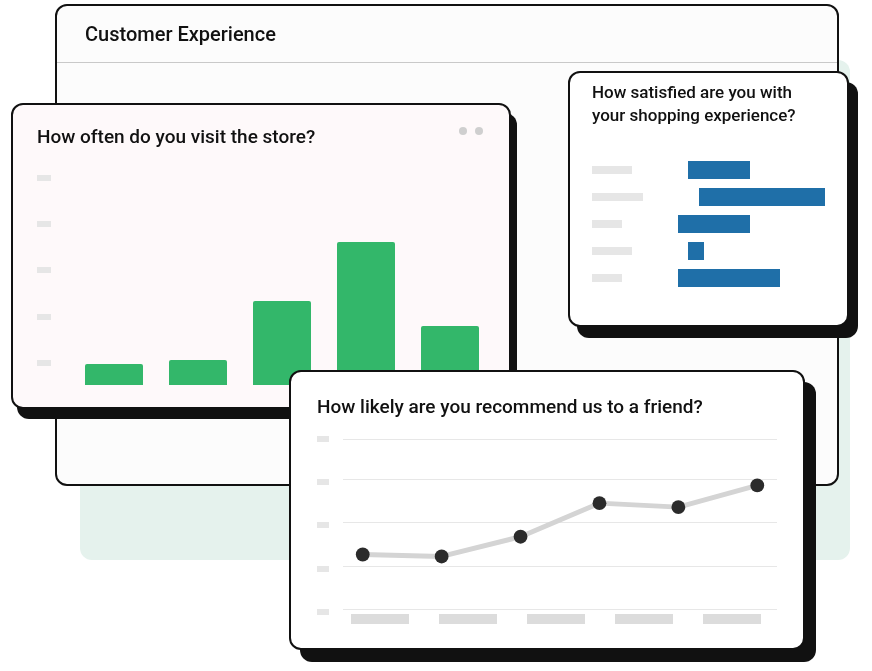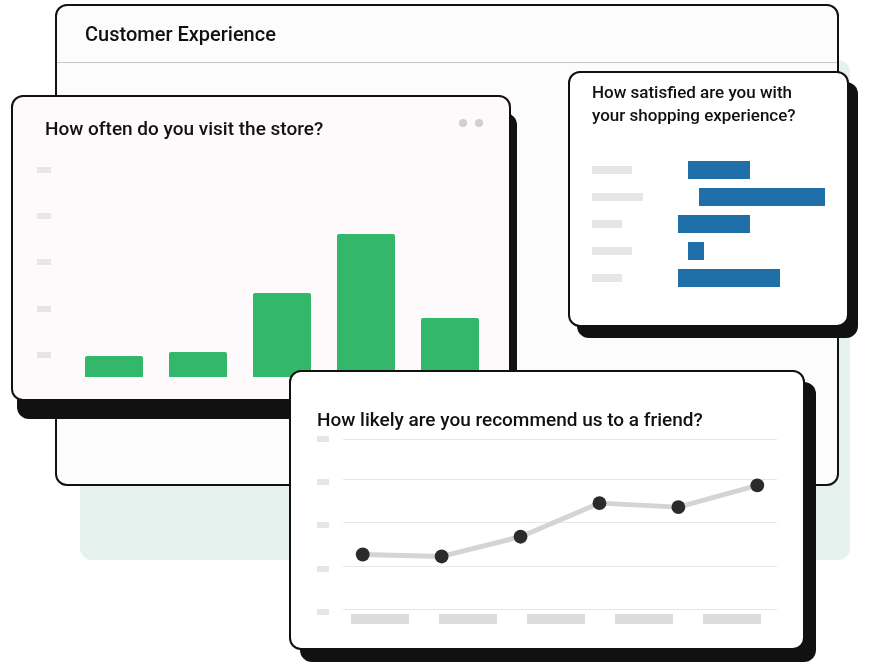--- a/index.html
+++ b/index.html
@@ -15,7 +15,7 @@
 
   
   .bar-shadow{left:17px;top:113px;width:500px;height:306px;}
-  .bar-card{position:absolute;left:11px;top:95px;width:500px;height:306px;background:#fef9fa;border:2px solid #111;border-radius:12px;padding:20px 32px;box-sizing:border-box;}
+  .bar-card{position:absolute;left:11px;top:103px;width:500px;height:306px;background:#fef9fa;border:2px solid #111;border-radius:12px;padding:20px 24px;box-sizing:border-box;}
   .bar-card .q{font-size:19px;font-weight:500;color:#111;}
   .bar-card .dots{position:absolute;right:26px;top:22px;display:flex;gap:8px;}
   .bar-card .dots span{width:8px;height:8px;border-radius:50%;background:#cfcfcf;display:block;}

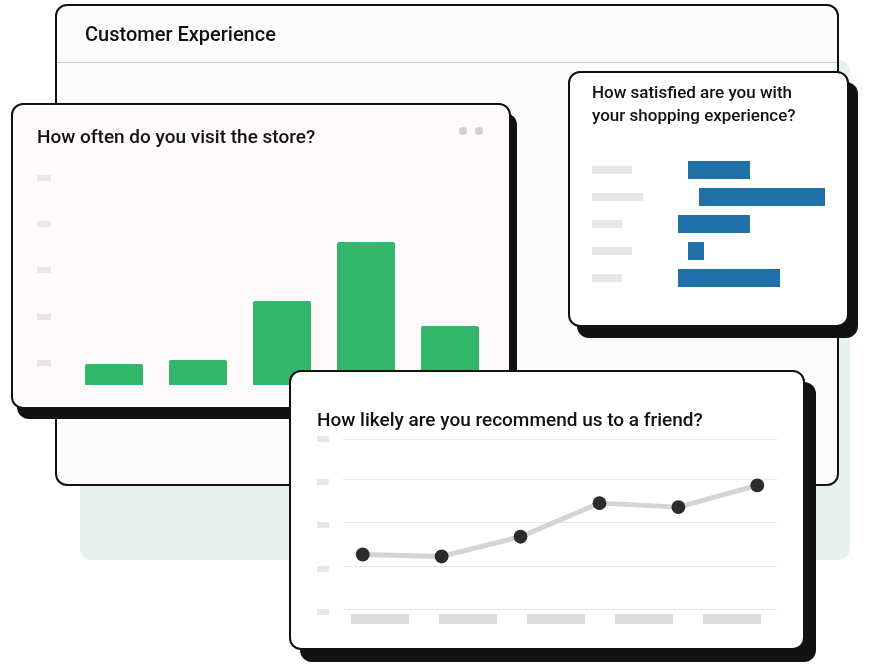--- a/index.html
+++ b/index.html
@@ -36,7 +36,7 @@
 
   
   .lk-shadow{left:300px;top:382px;width:516px;height:280px;}
-  .lk-card{position:absolute;left:289px;top:370px;width:516px;height:280px;background:#fff;border:2px solid #111;border-radius:12px;padding:36px 26px;box-sizing:border-box;}
+  .lk-card{position:absolute;left:289px;top:370px;width:516px;height:280px;background:#fff;border:2px solid #111;border-radius:12px;padding:23px 26px;box-sizing:border-box;}
   .lk-card .q{font-size:19px;font-weight:500;color:#111;}
   .lk-plot{position:absolute;left:26px;right:26px;top:64px;bottom:24px;}
   .lk-plot .yt{position:absolute;left:0;width:12px;height:6px;background:#e6e6e6;}

